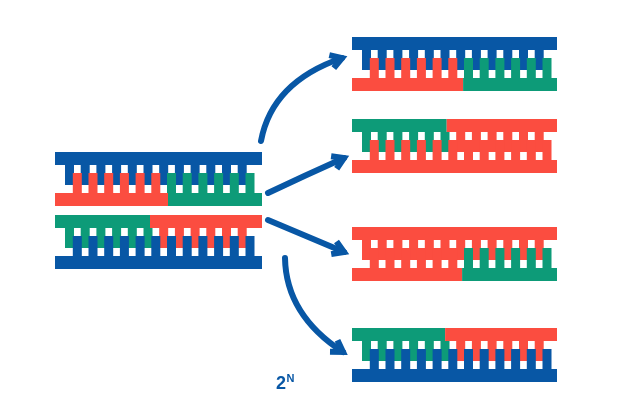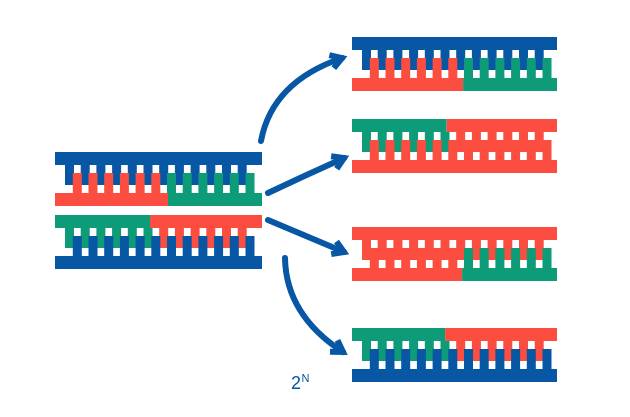--- a/index.html
+++ b/index.html
@@ -9,8 +9,8 @@
   }
   .canvas svg{position:absolute;left:0;top:0;}
   .label-2n{
-    position:absolute;left:291px;top:372px;
-    font-weight:normal;font-size:18px;line-height:1.1;letter-spacing:0.5px;
+    position:absolute;left:276px;top:372px;
+    font-weight:bold;font-size:18px;line-height:1.1;letter-spacing:0.5px;
   }
   .label-2n sup{font-size:11px;vertical-align:super;}
 </style>

